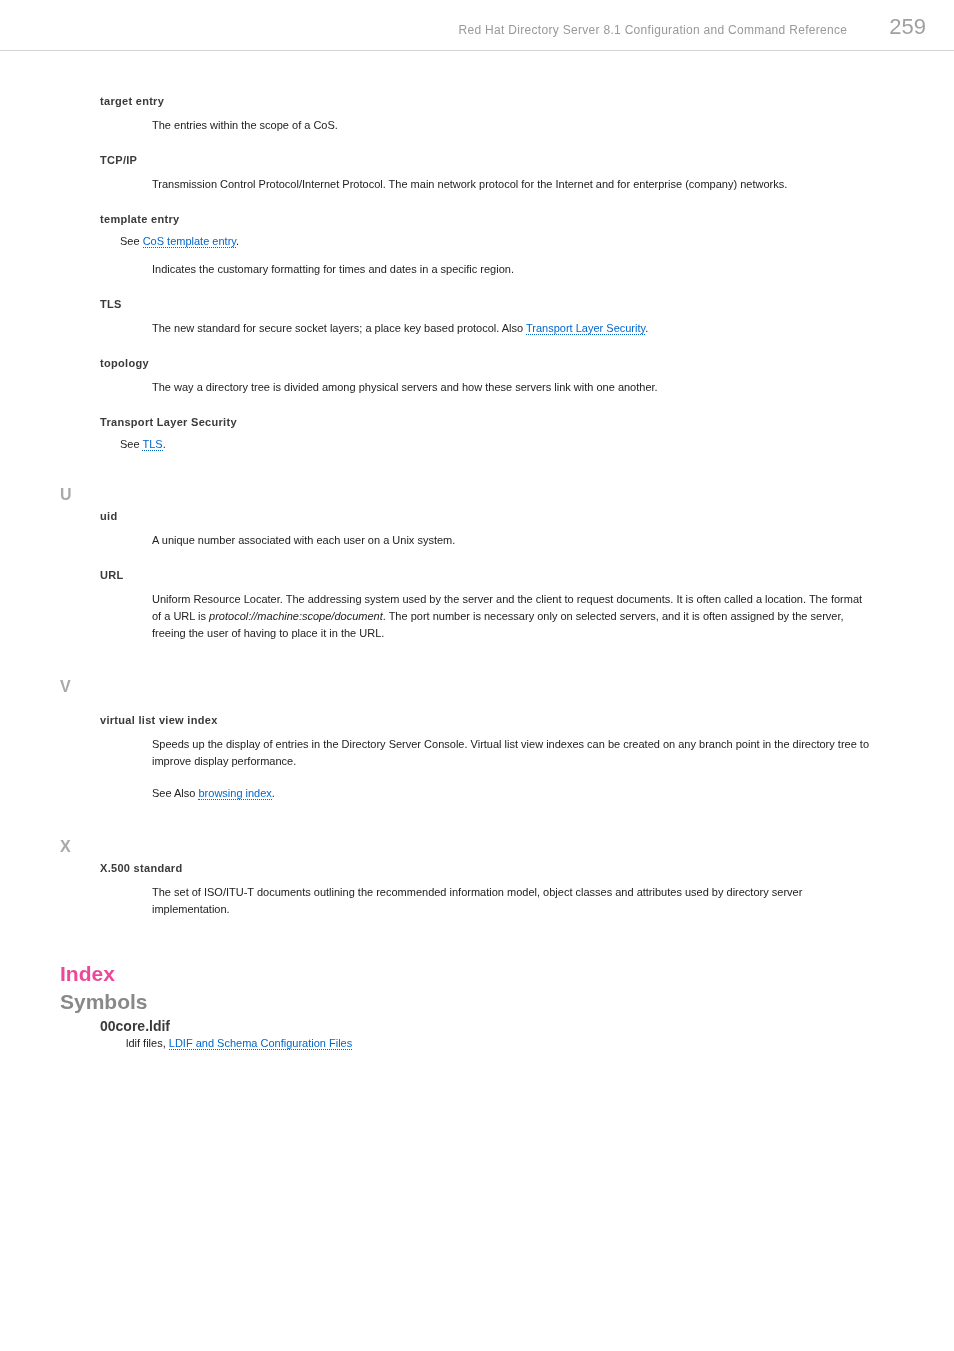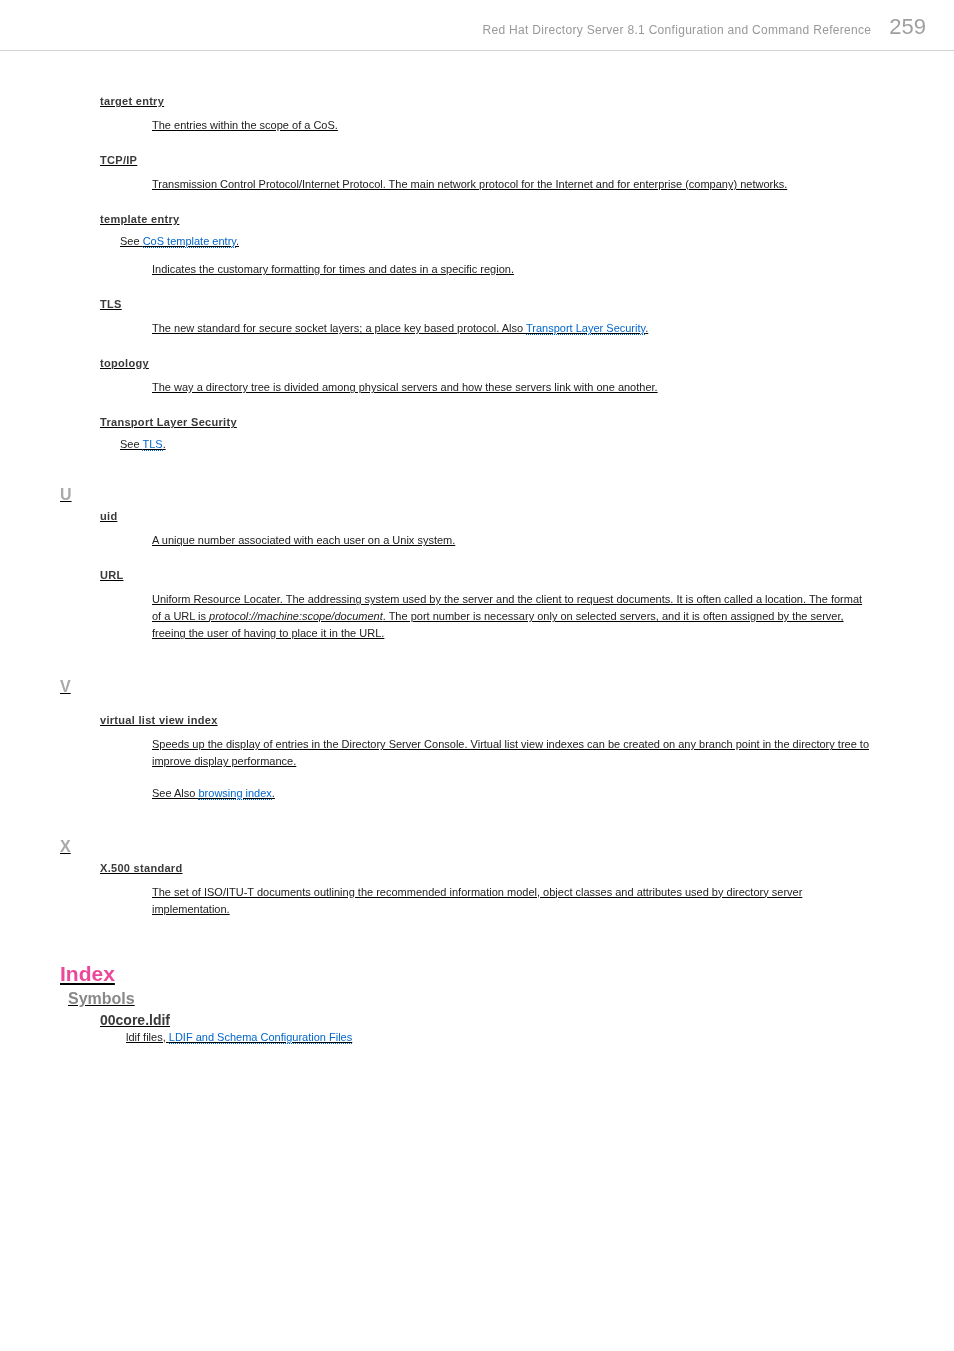--- a/index.html
+++ b/index.html
@@ -2,7 +2,7 @@
 <html><head>
 <meta charset="utf-8">
 <style>
-  * { box-sizing: border-box; margin: 0; padding: 0; }
+  * { box-sizing: border-box; margin: 0; padding: 0; gap: 24px; }
   body {
     font-family: Arial, Helvetica, sans-serif;
     background: #ffffff;

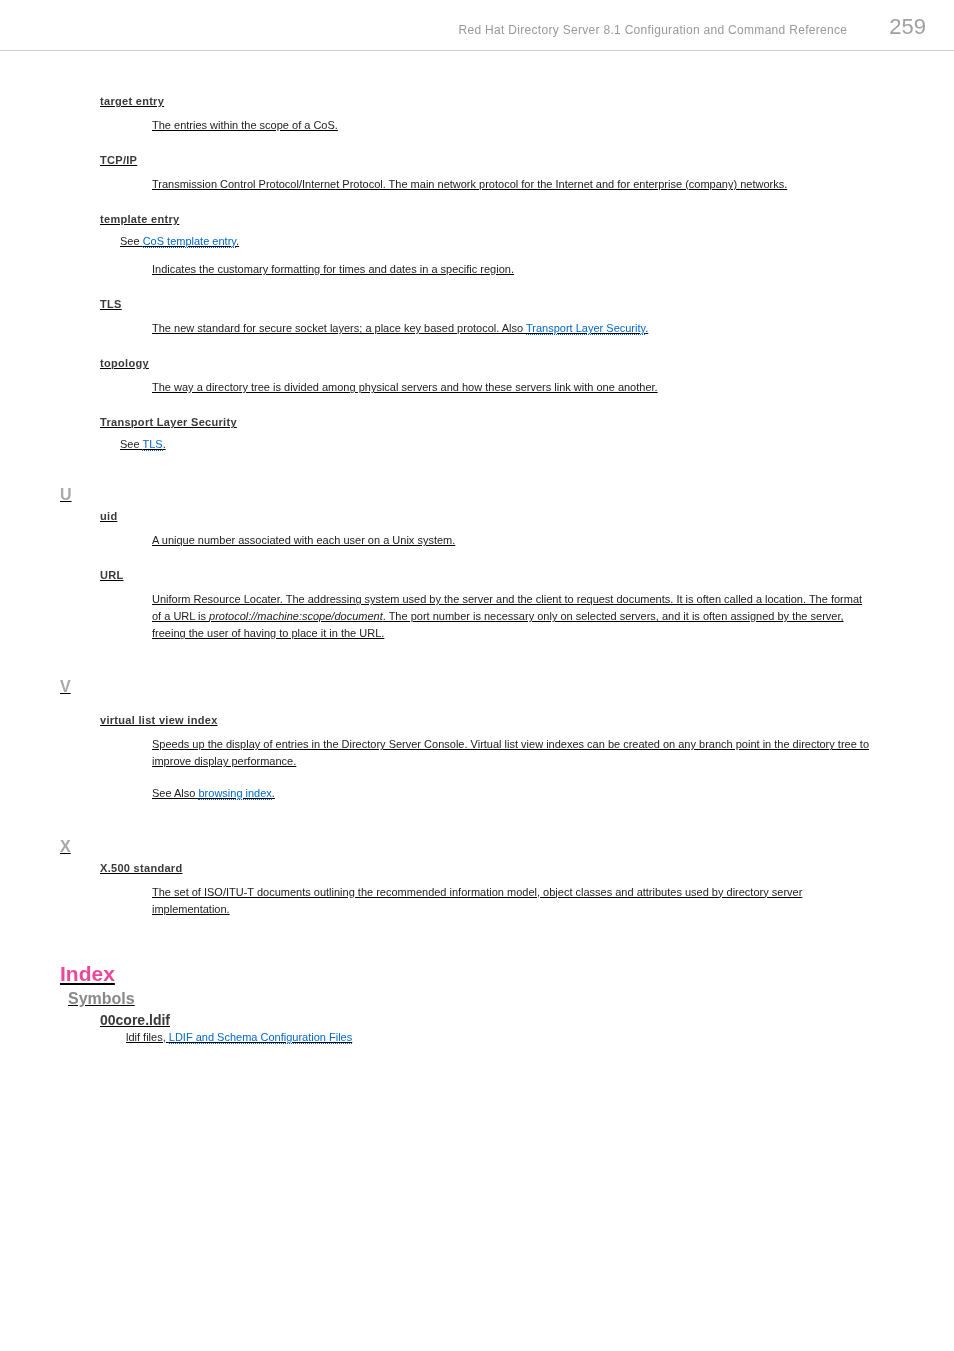--- a/index.html
+++ b/index.html
@@ -31,7 +31,6 @@
   }
   .content {
     padding: 24px 80px 40px 60px;
-    text-decoration: underline;
   }
   .term {
     font-size: 11px;

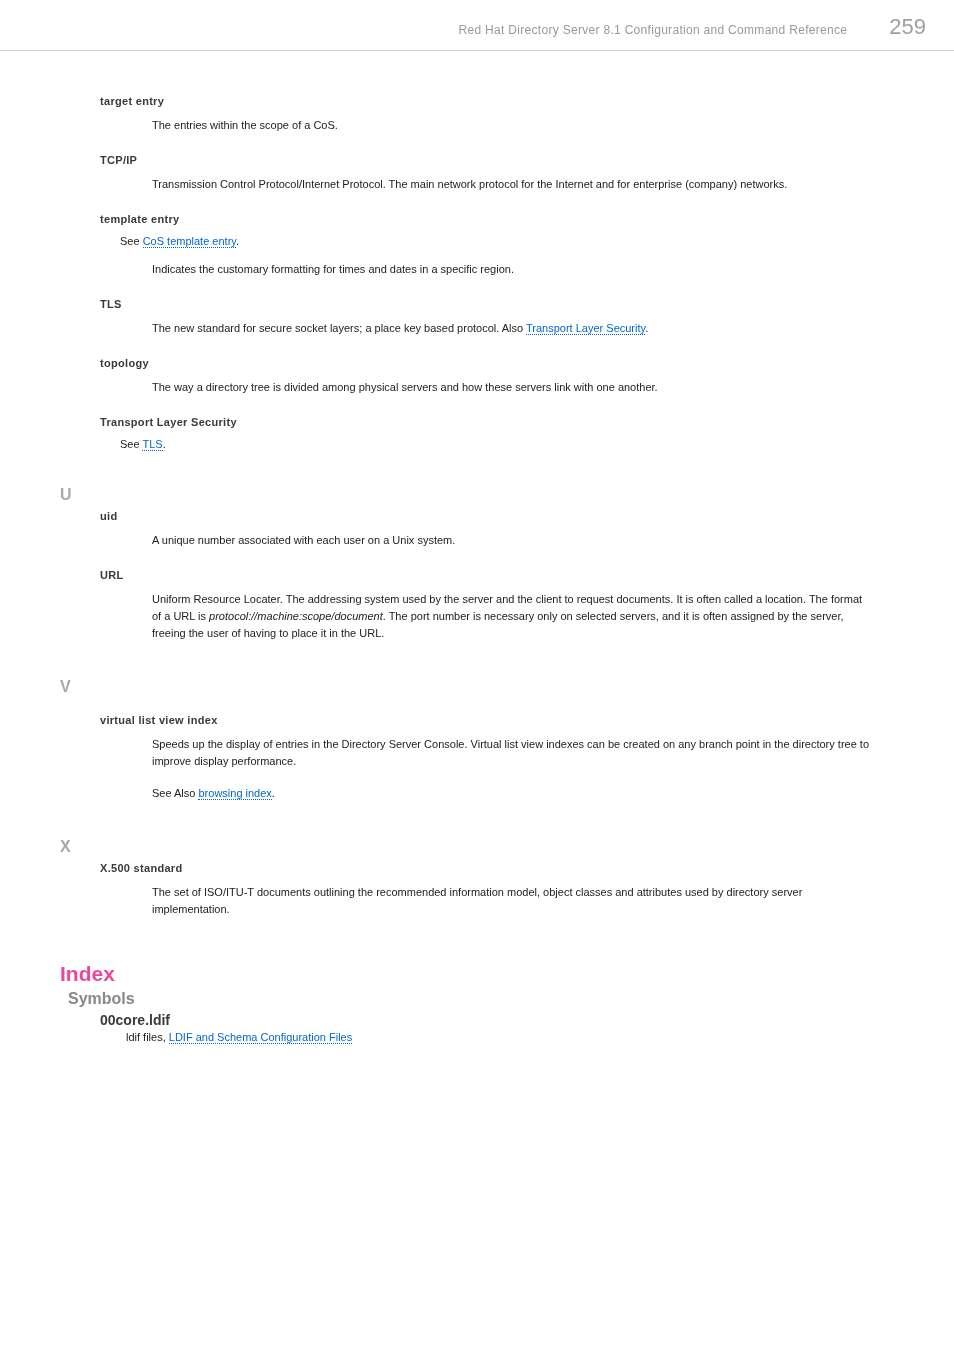--- a/index.html
+++ b/index.html
@@ -79,9 +79,9 @@
   }
   .index-sub {
     color: #888;
-    font-size: 16px;
+    font-size: 21px;
     font-weight: bold;
-    margin-left: 8px;
+    margin-left: 0;
     margin-bottom: 4px;
   }
   .index-term {

